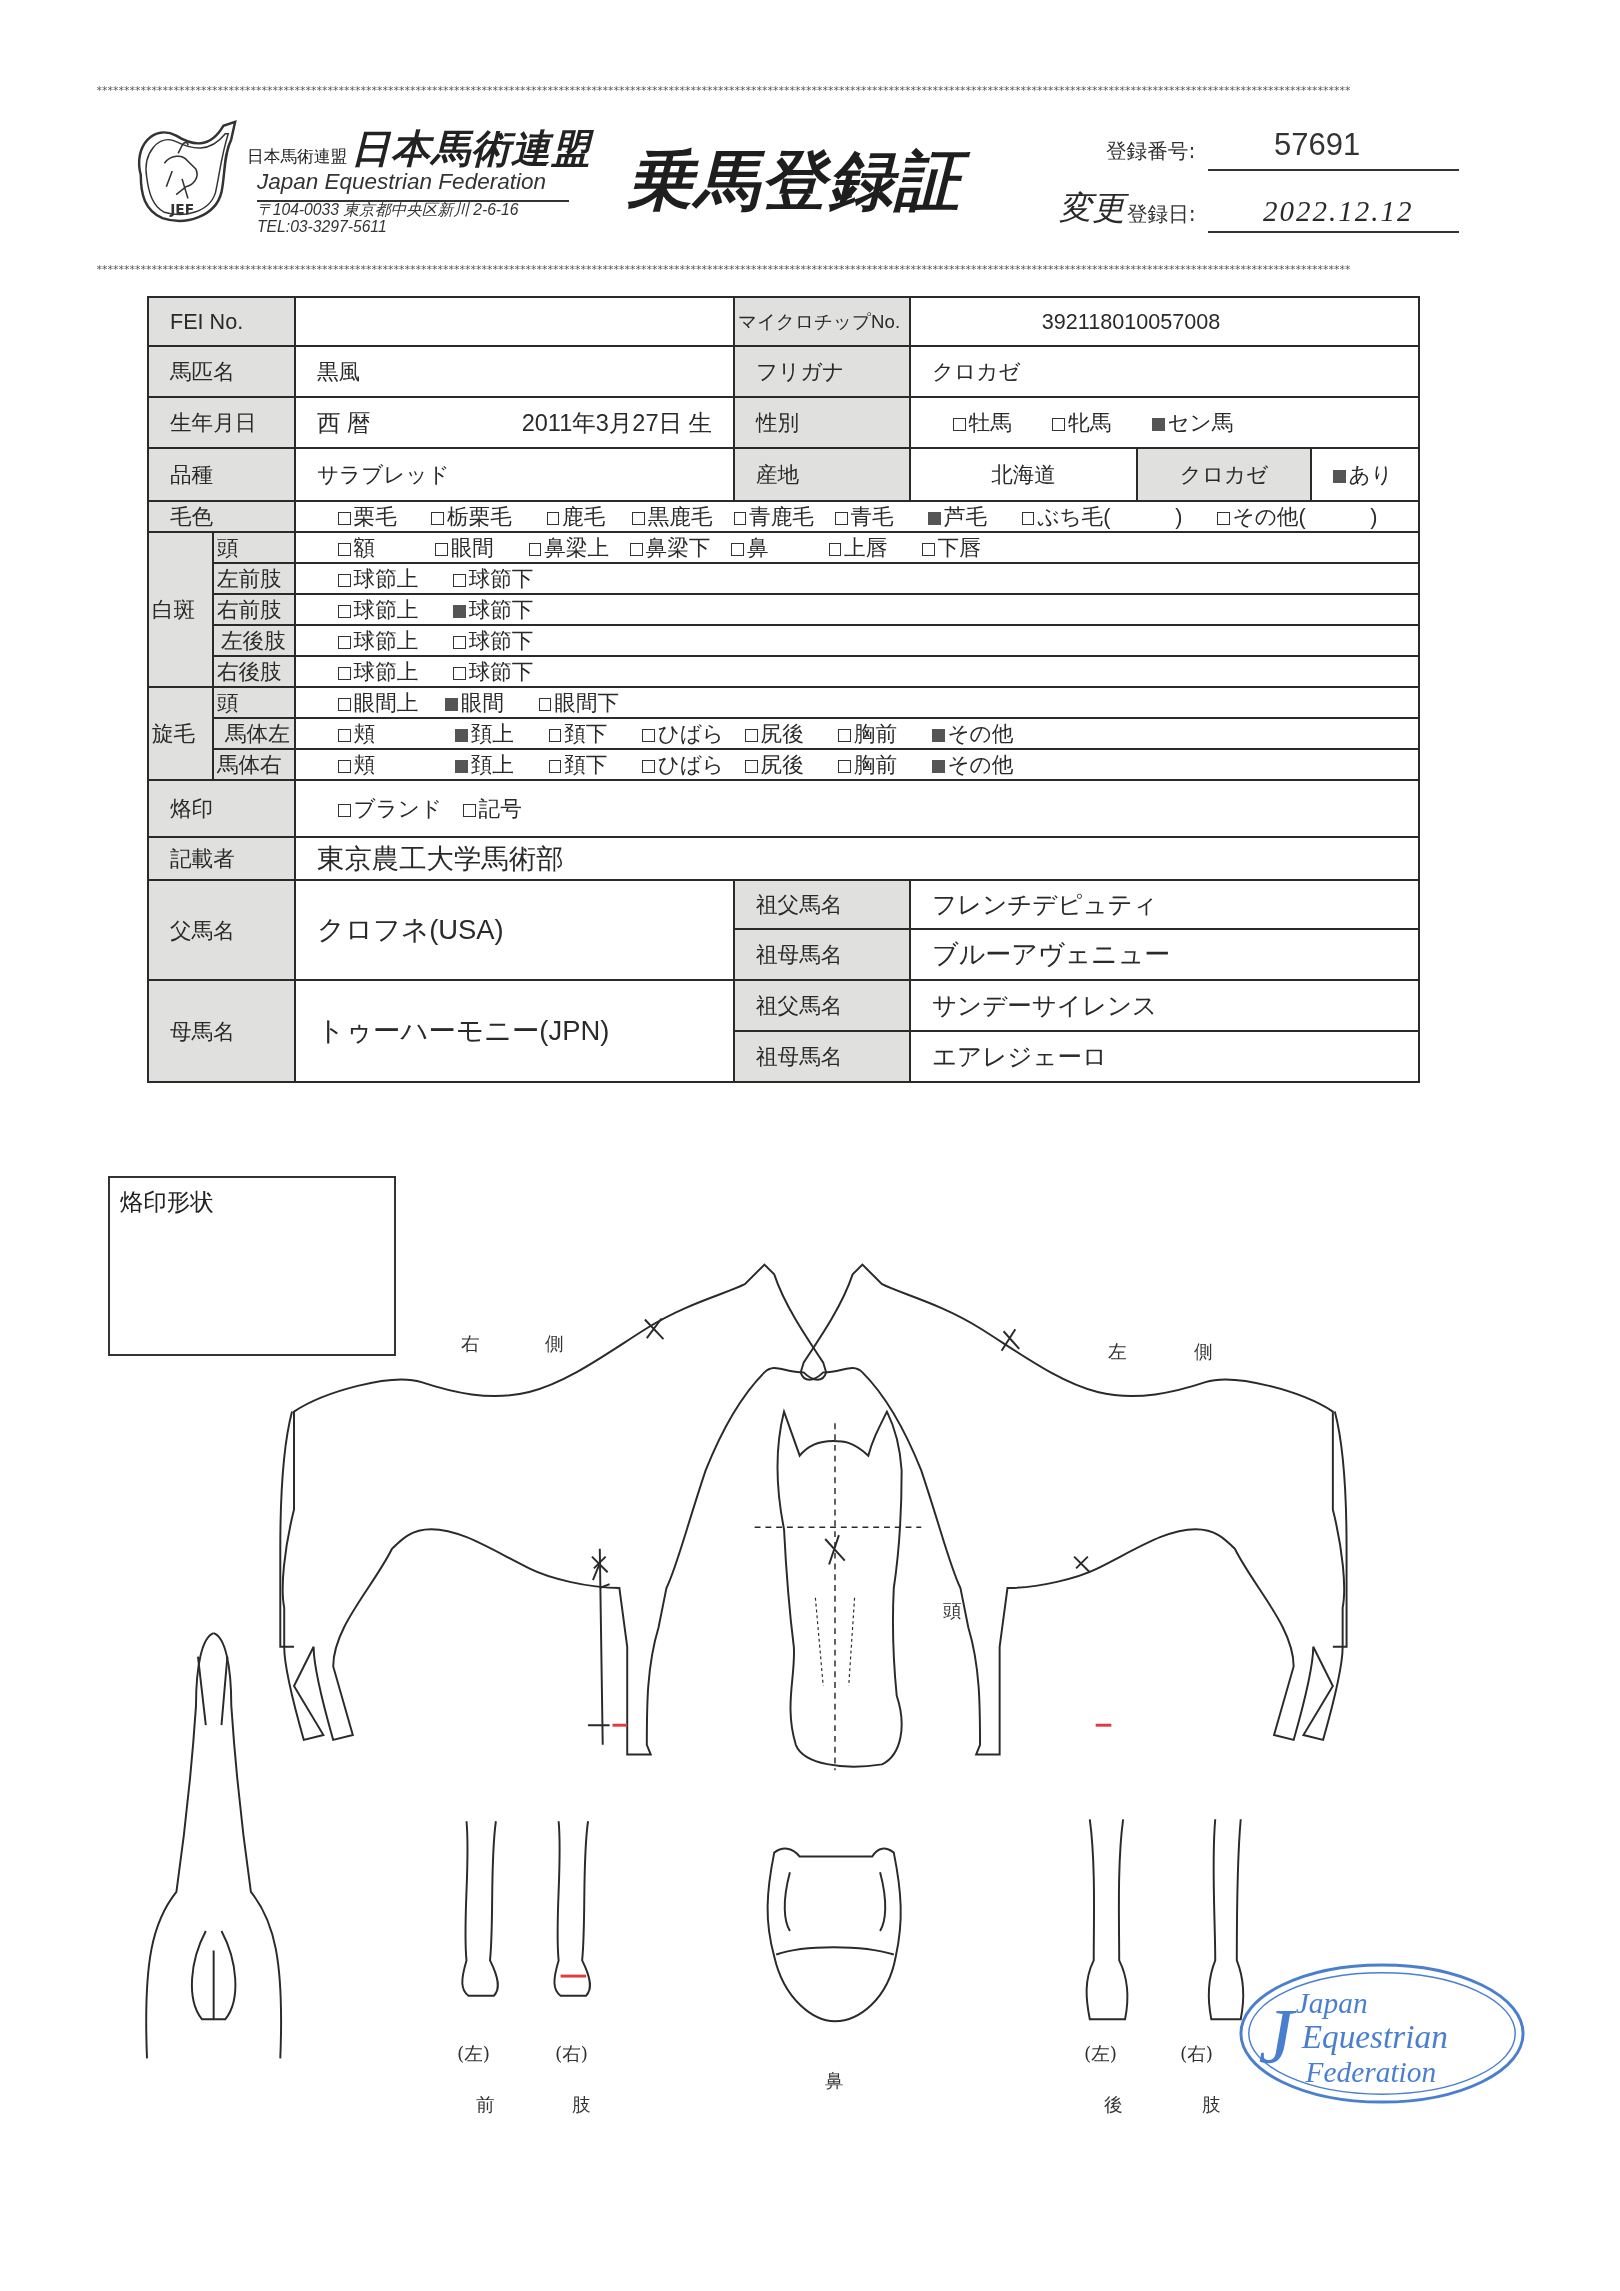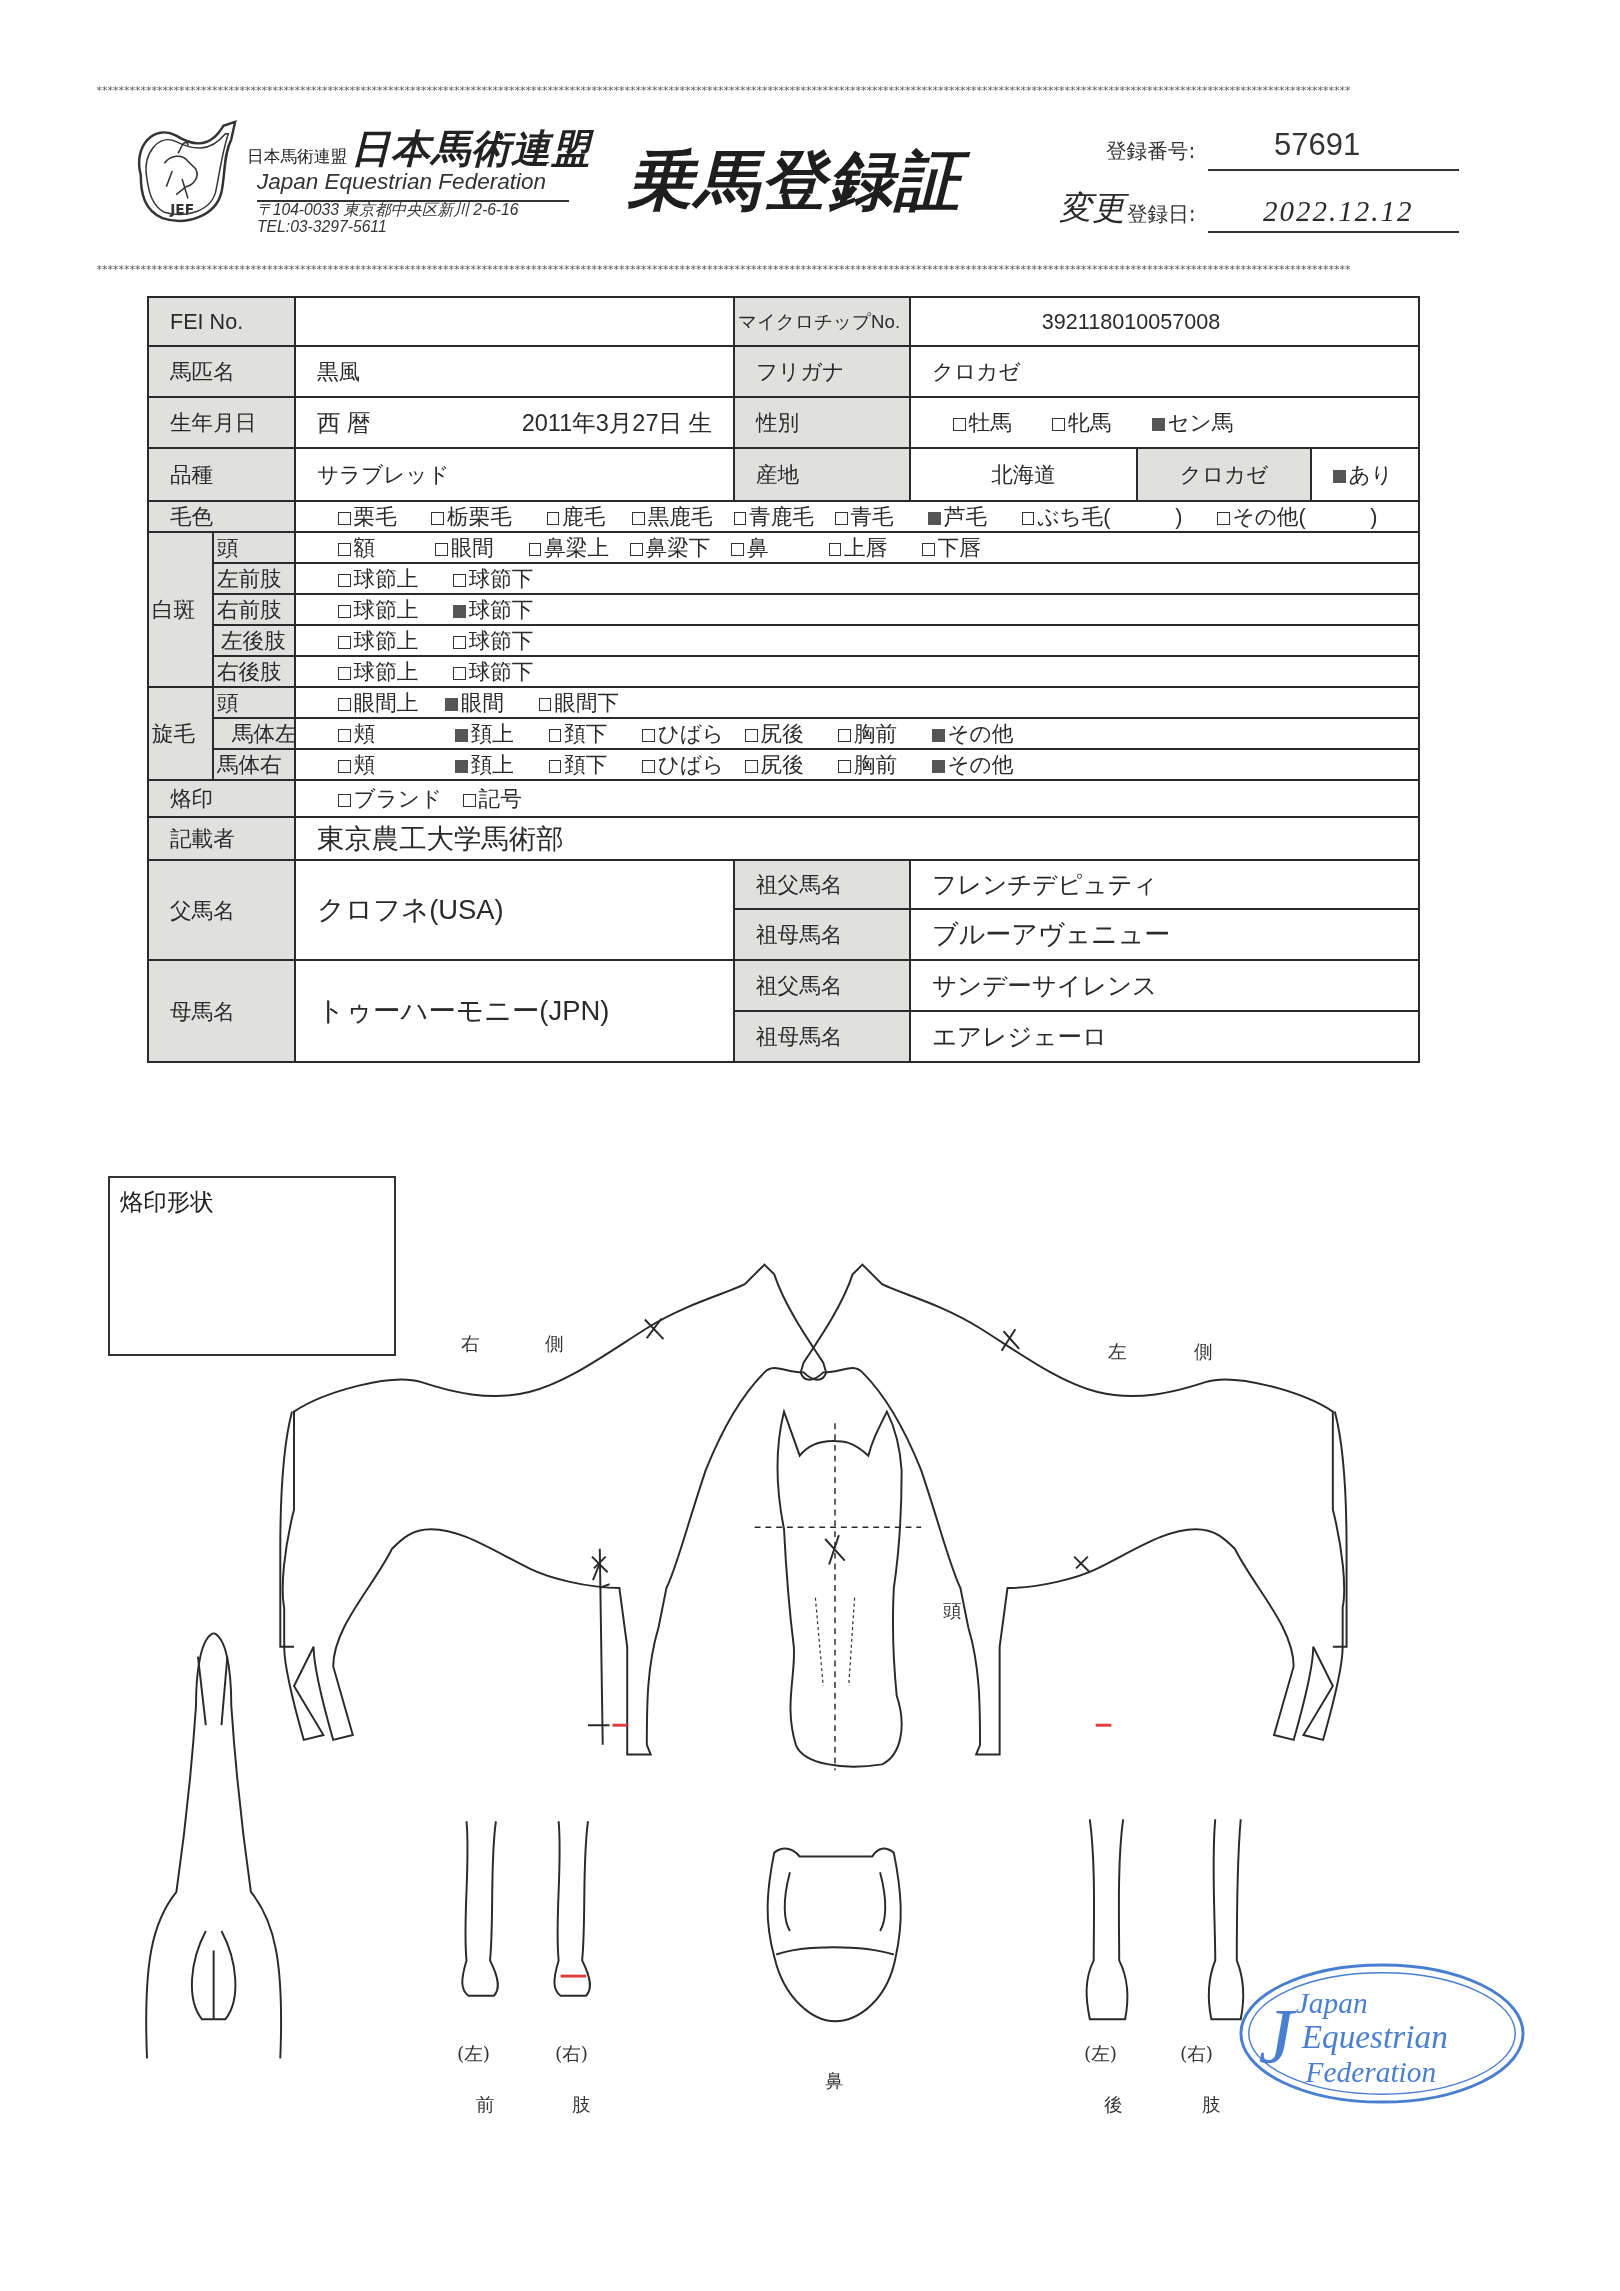--- a/index.html
+++ b/index.html
@@ -145,7 +145,7 @@
     <td colspan="5"><span class="opt" style="margin-right:5.9px"><span class="cb"></span><span>眼間上</span></span><span class="opt"><span class="cb on"></span><span>眼間</span></span><span class="opt"><span class="cb"></span><span>眼間下</span></span></td>
   </tr>
   <tr style="height:30px">
-    <td class="lbl" style="padding:0 18px">馬体左</td>
+    <td class="lbl" style="padding:0 11px">馬体左</td>
     <td colspan="5"><span class="opt" style="margin-right:59px"><span class="cb"></span><span>頬</span></span><span class="opt"><span class="cb on"></span><span>頚上</span></span><span class="opt"><span class="cb"></span><span>頚下</span></span><span class="opt" style="margin-right:0"><span class="cb"></span><span>ひばら</span></span><span class="opt"><span class="cb"></span><span>尻後</span></span><span class="opt"><span class="cb"></span><span>胸前</span></span><span class="opt"><span class="cb on"></span><span>その他</span></span></td>
   </tr>
   <tr style="height:30px">

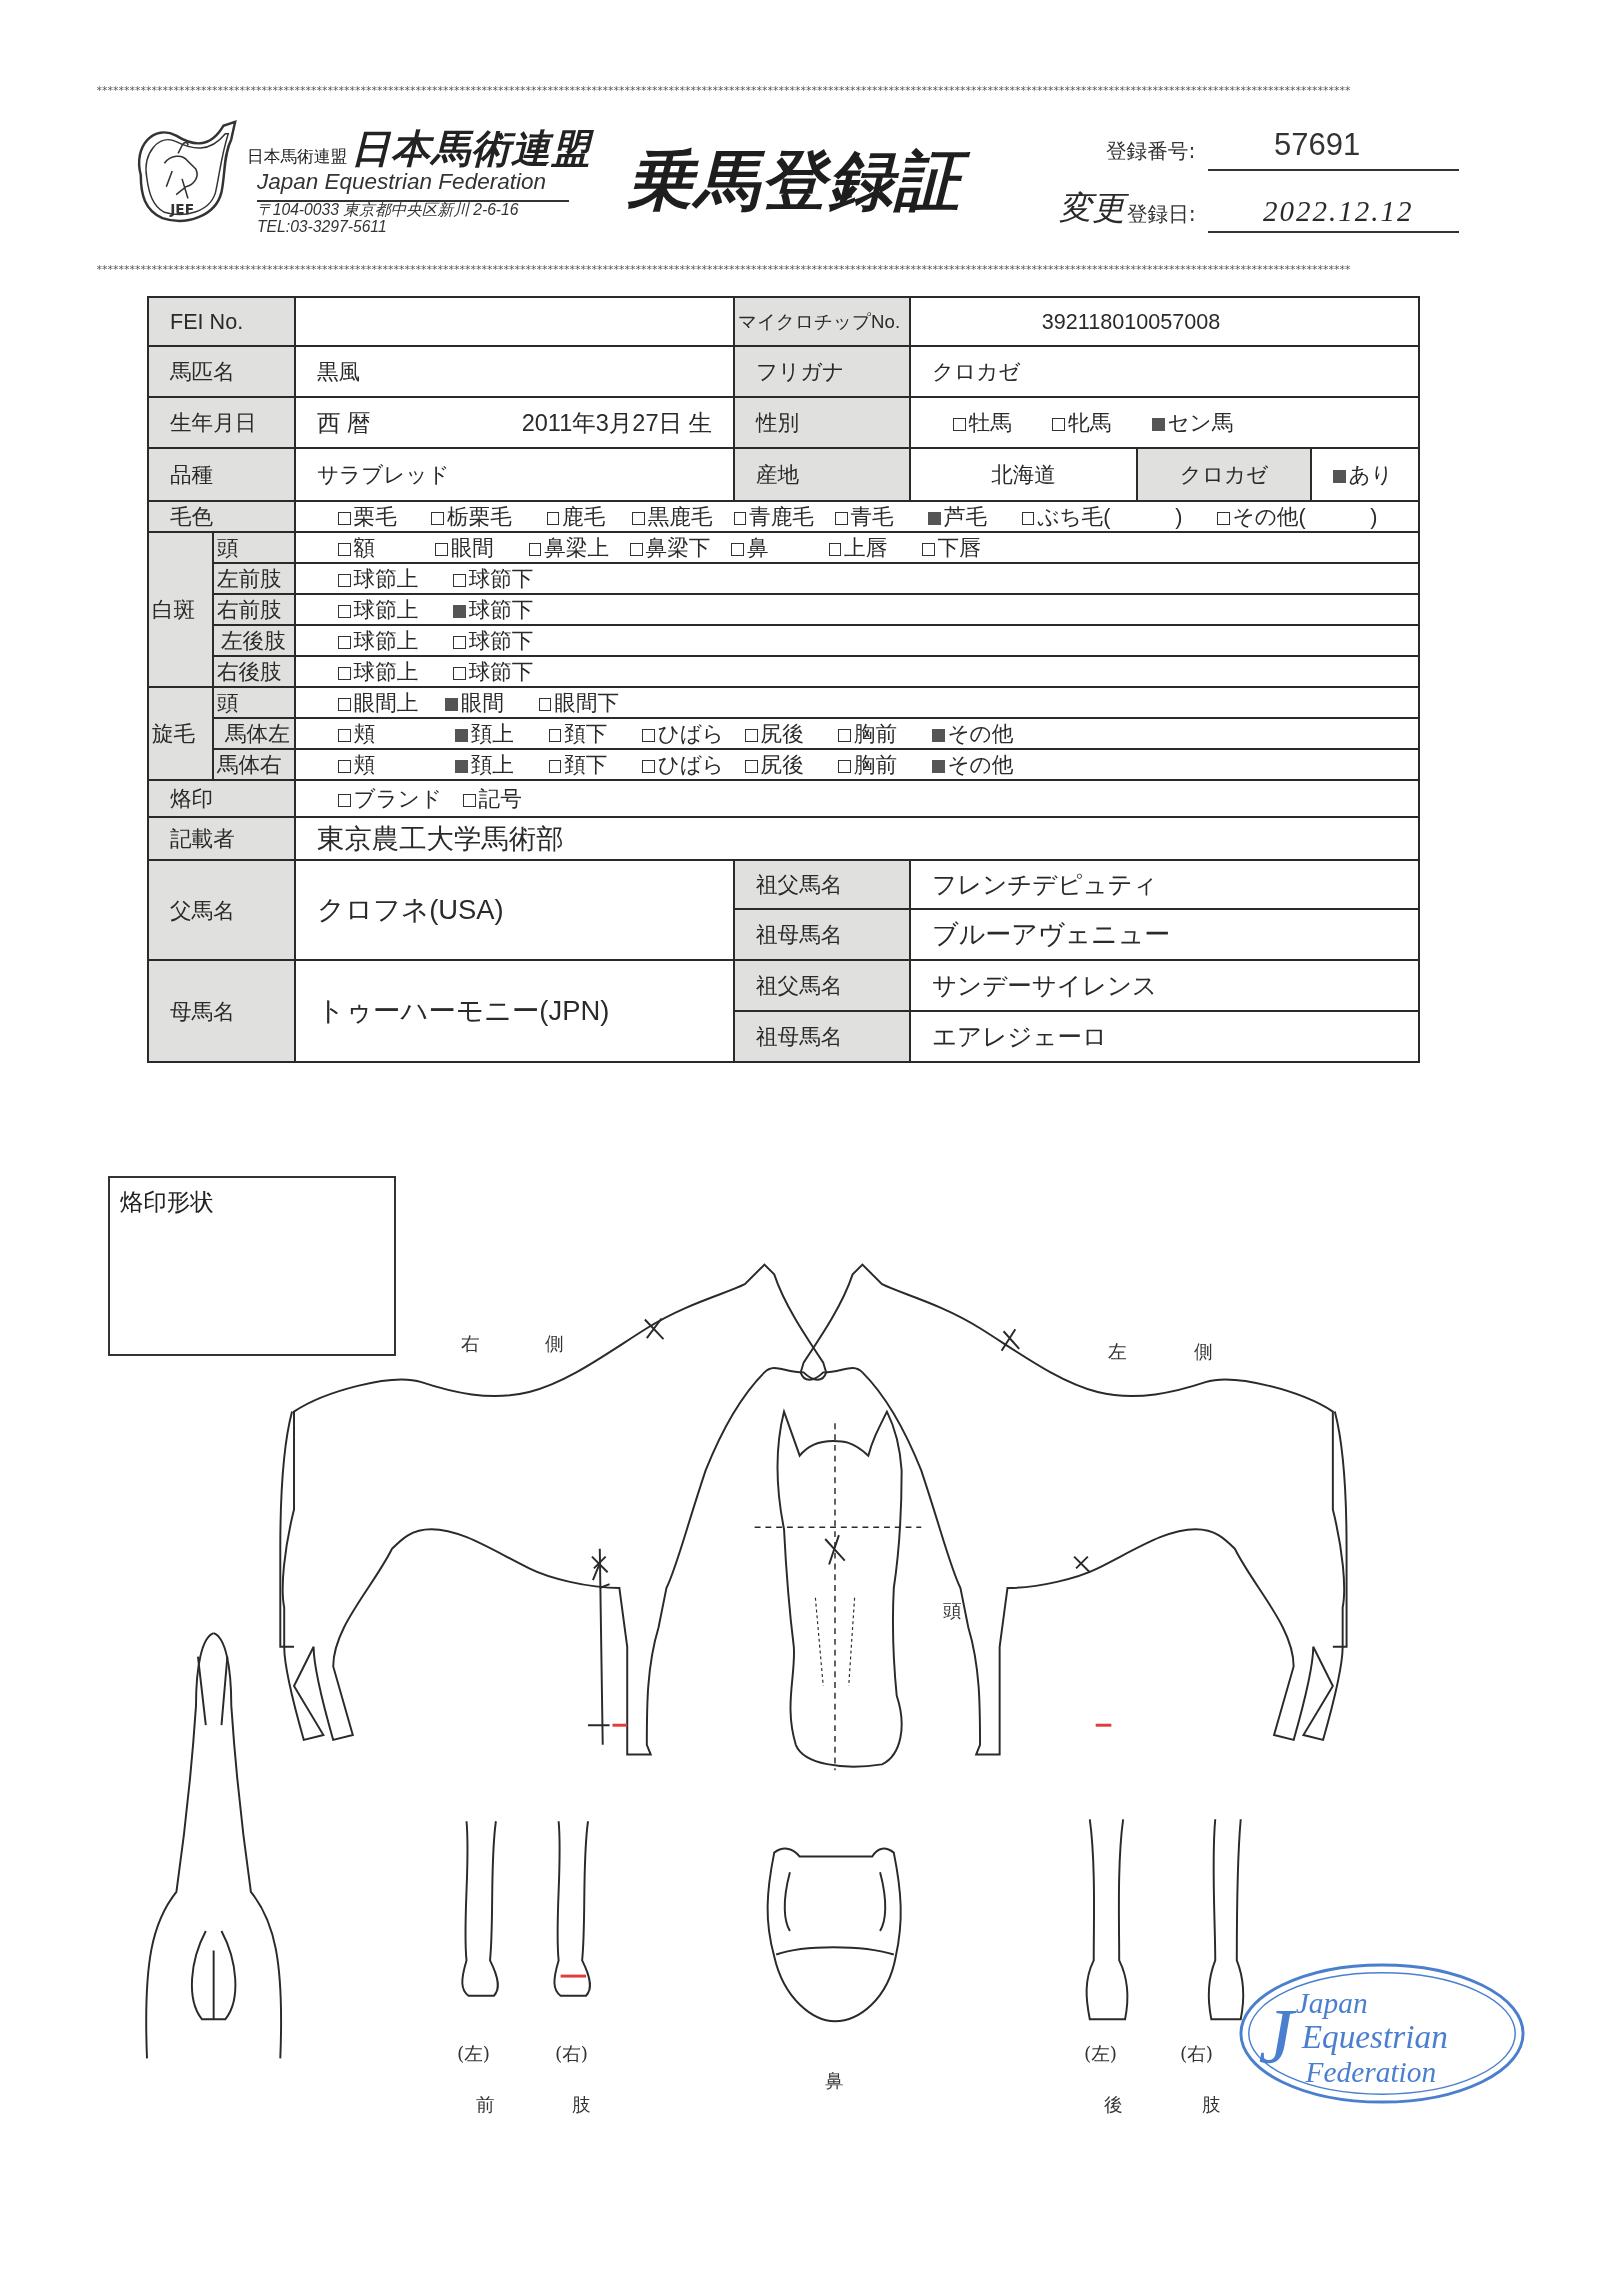--- a/index.html
+++ b/index.html
@@ -152,7 +152,7 @@
     <td class="lbl" style="padding:0 2.9px">馬体右</td>
     <td colspan="5"><span class="opt" style="margin-right:59px"><span class="cb"></span><span>頬</span></span><span class="opt"><span class="cb on"></span><span>頚上</span></span><span class="opt"><span class="cb"></span><span>頚下</span></span><span class="opt" style="margin-right:0"><span class="cb"></span><span>ひばら</span></span><span class="opt"><span class="cb"></span><span>尻後</span></span><span class="opt"><span class="cb"></span><span>胸前</span></span><span class="opt"><span class="cb on"></span><span>その他</span></span></td>
   </tr>
-  <tr style="height:37px">
+  <tr style="height:57px">
     <td class="lbl" colspan="2">烙印</td>
     <td colspan="5"><span class="opt" style="margin-right:0"><span class="cb"></span><span>ブランド</span></span><span class="opt"><span class="cb"></span><span>記号</span></span></td>
   </tr>

